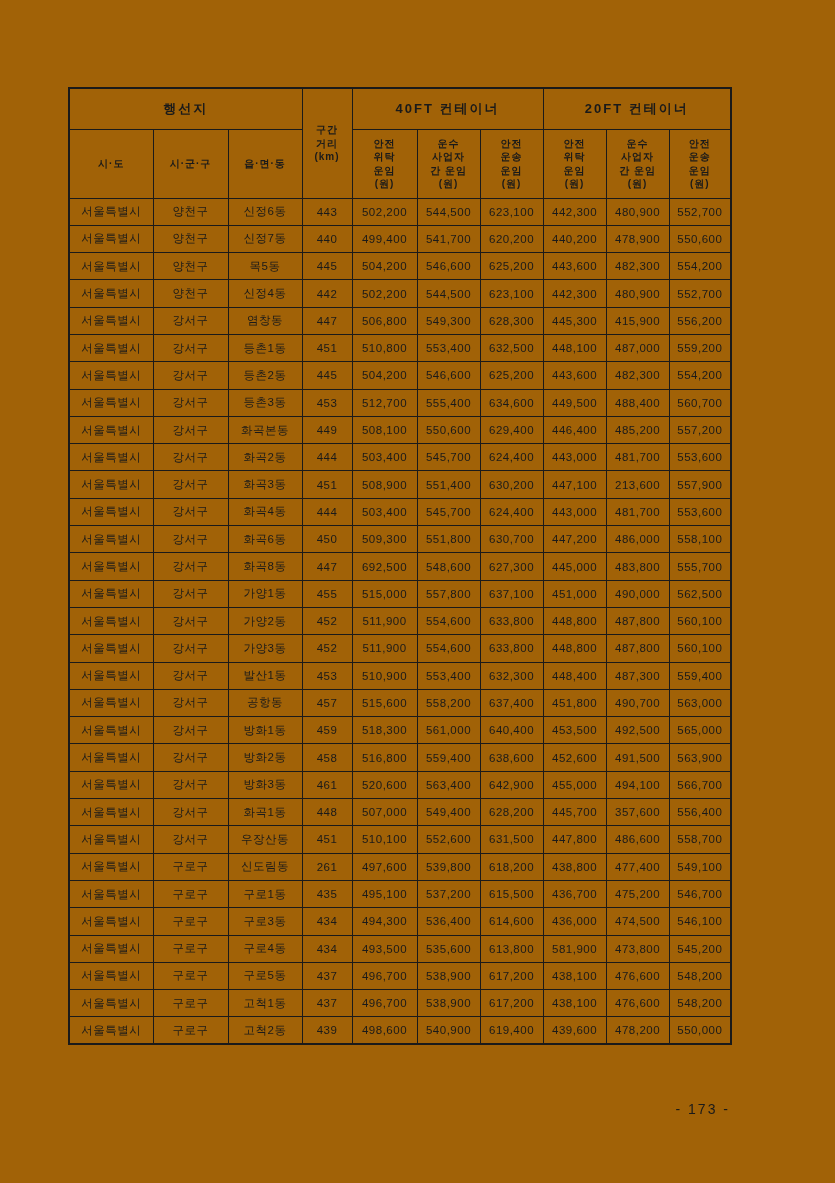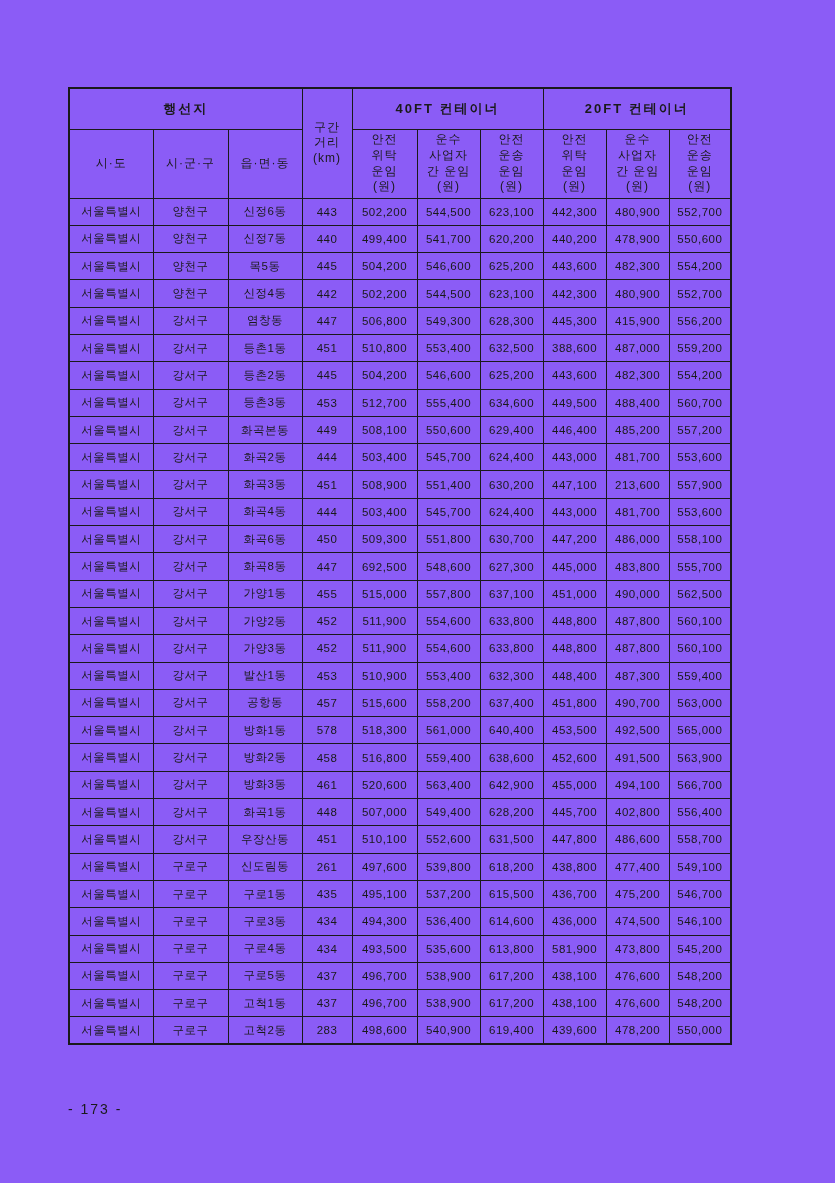--- a/index.html
+++ b/index.html
@@ -10,7 +10,7 @@
     font-family: "Liberation Sans", sans-serif;
     color: #1a1a1a;
   }
-  .page { position: absolute; inset: 0; background: #8b5cf6; }
+  .page { position: absolute; inset: 0; background: #a16207; }
 
   table.fare-table {
     position: absolute;

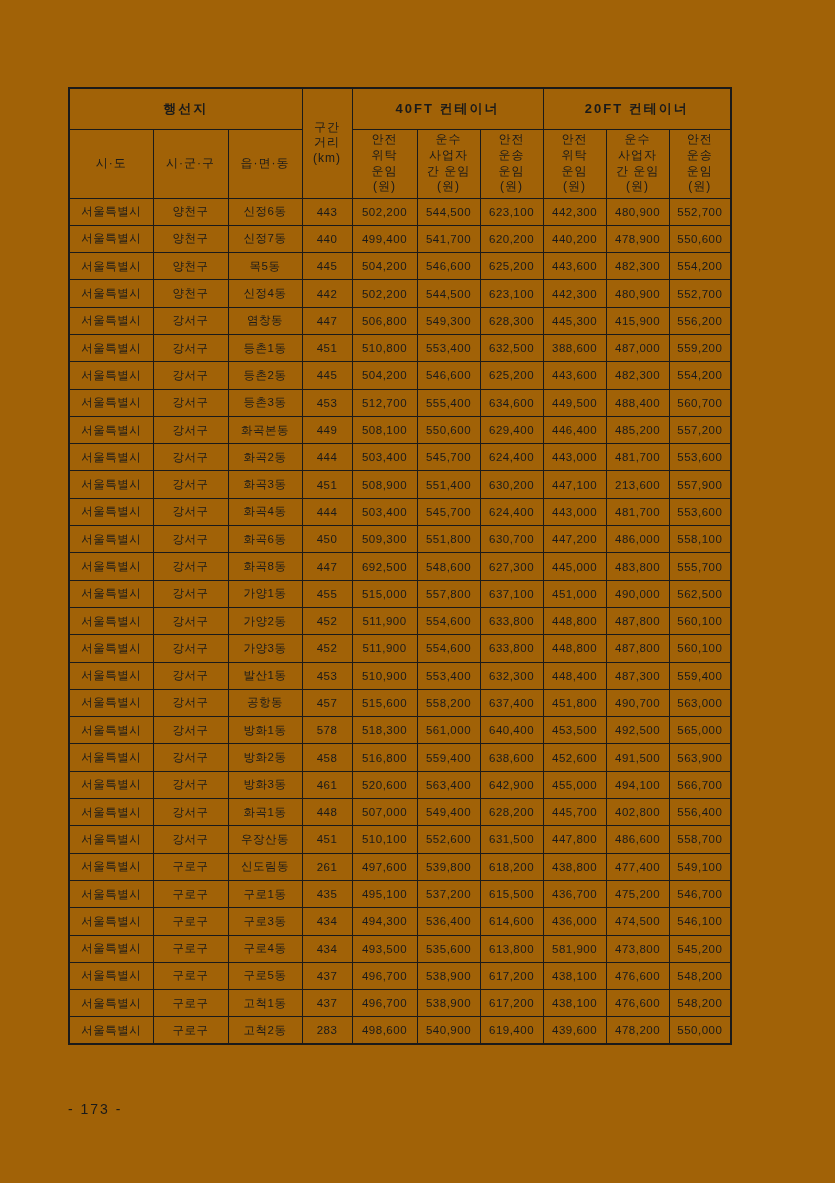--- a/index.html
+++ b/index.html
@@ -34,8 +34,8 @@
     letter-spacing: 2px;
   }
   .fare-table tr.h2row th, .fare-table th.distance {
-    font-size: 12px;
-    font-weight: normal;
+    font-size: 10px;
+    font-weight: bold;
     white-space: pre-line;
     line-height: 1.32;
     letter-spacing: 1px;

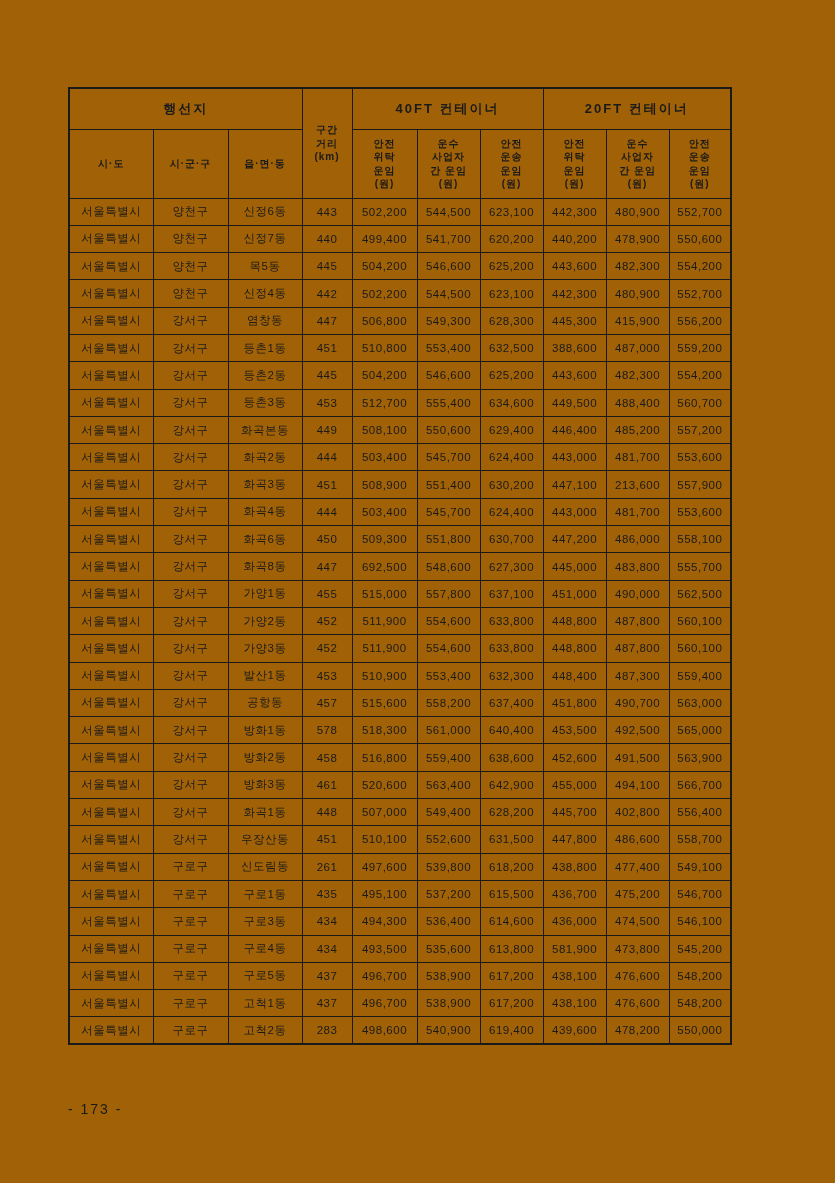--- a/index.html
+++ b/index.html
@@ -184,7 +184,7 @@
           <td>510,800</td>
           <td>553,400</td>
           <td>632,500</td>
-          <td>388,600</td>
+          <td>448,100</td>
           <td>487,000</td>
           <td>559,200</td>
         </tr>

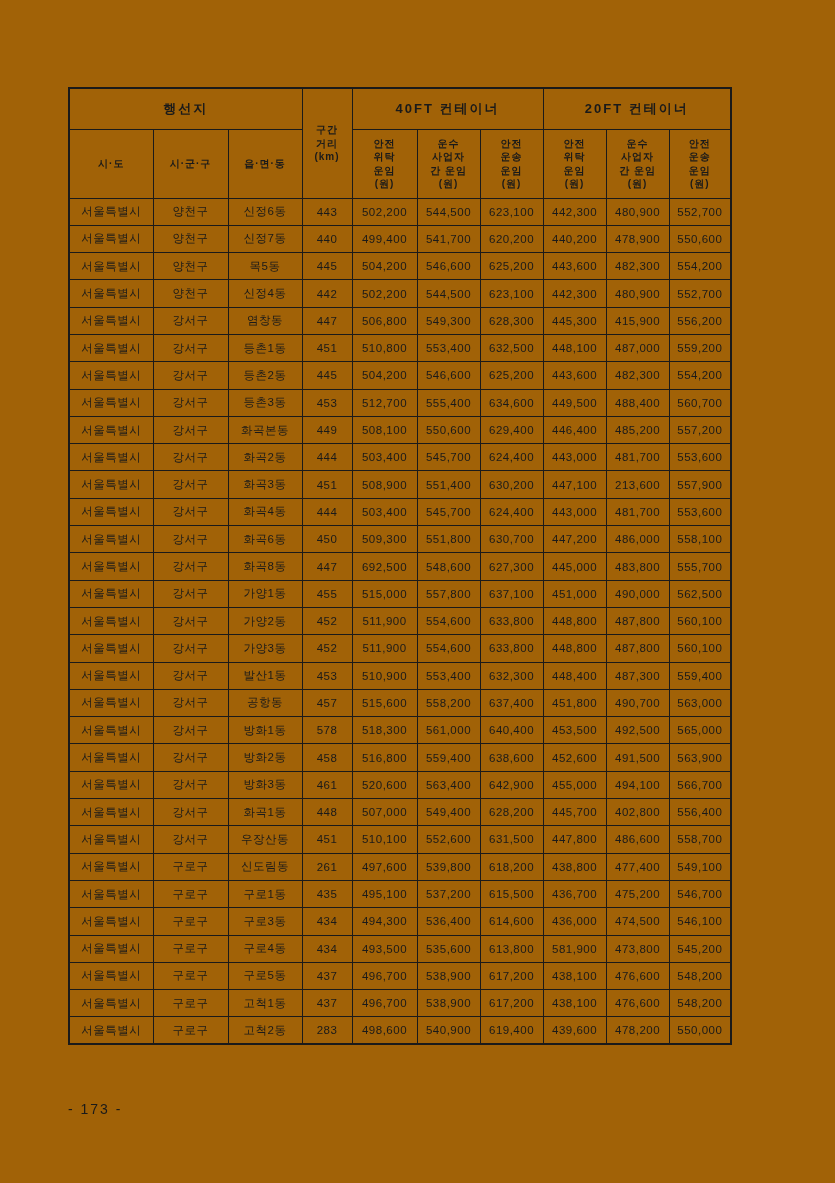--- a/index.html
+++ b/index.html
@@ -348,7 +348,7 @@
           <td>서울특별시</td>
           <td>강서구</td>
           <td>방화1동</td>
-          <td>578</td>
+          <td>459</td>
           <td>518,300</td>
           <td>561,000</td>
           <td>640,400</td>

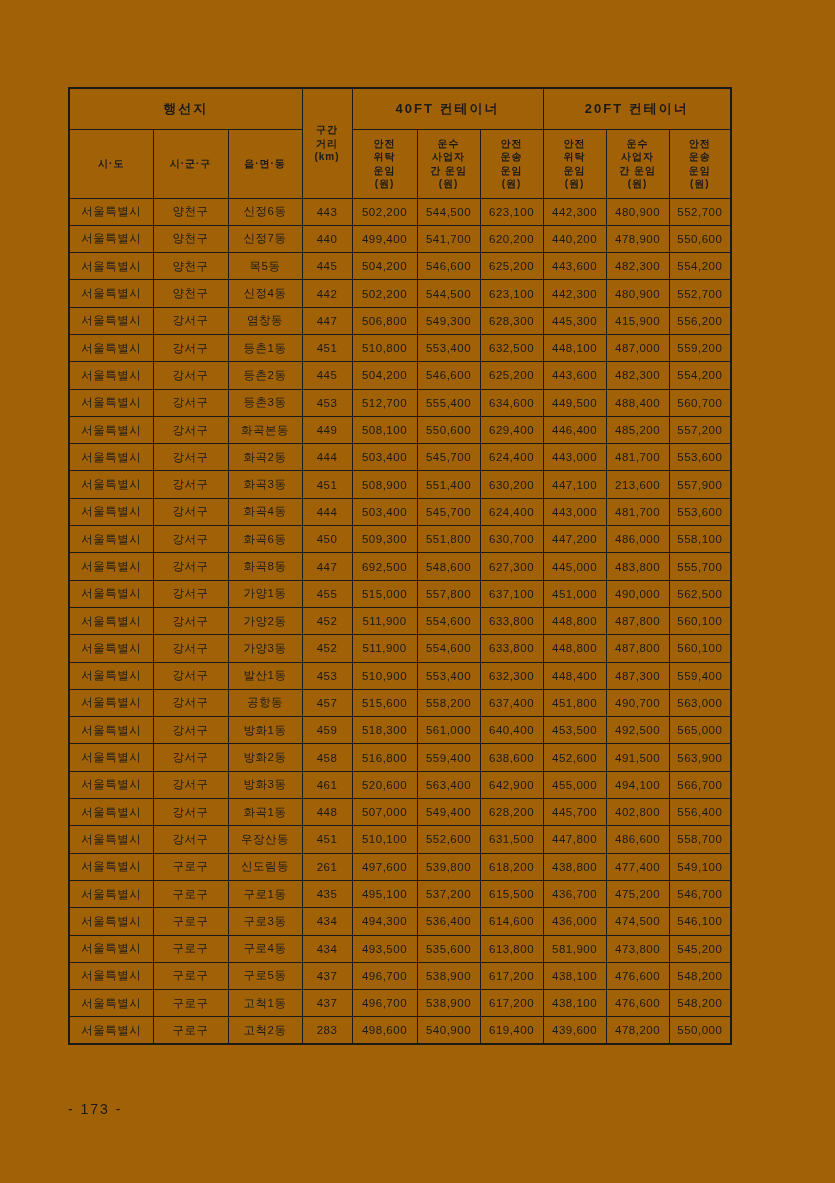--- a/index.html
+++ b/index.html
@@ -389,7 +389,7 @@
           <td>549,400</td>
           <td>628,200</td>
           <td>445,700</td>
-          <td>402,800</td>
+          <td>357,600</td>
           <td>556,400</td>
         </tr>
         <tr>

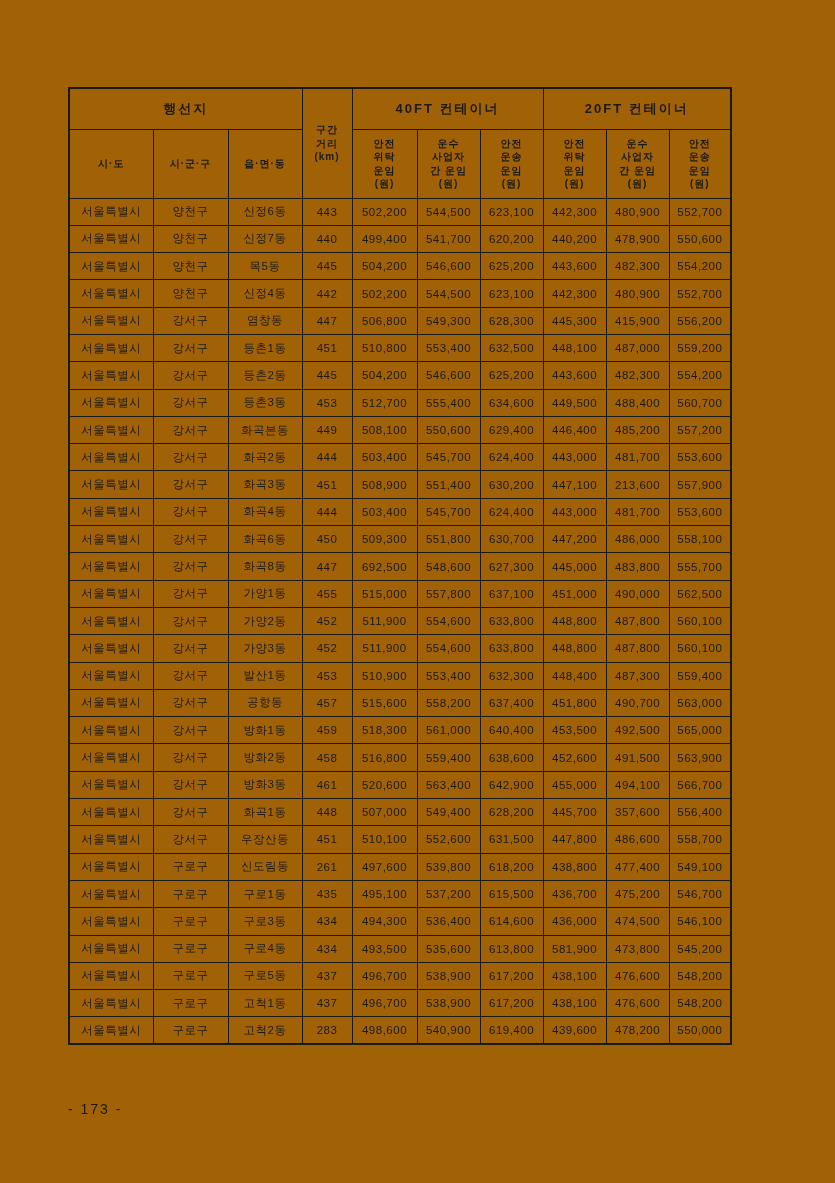--- a/index.html
+++ b/index.html
@@ -480,7 +480,7 @@
           <td>서울특별시</td>
           <td>구로구</td>
           <td>고척2동</td>
-          <td>283</td>
+          <td>439</td>
           <td>498,600</td>
           <td>540,900</td>
           <td>619,400</td>

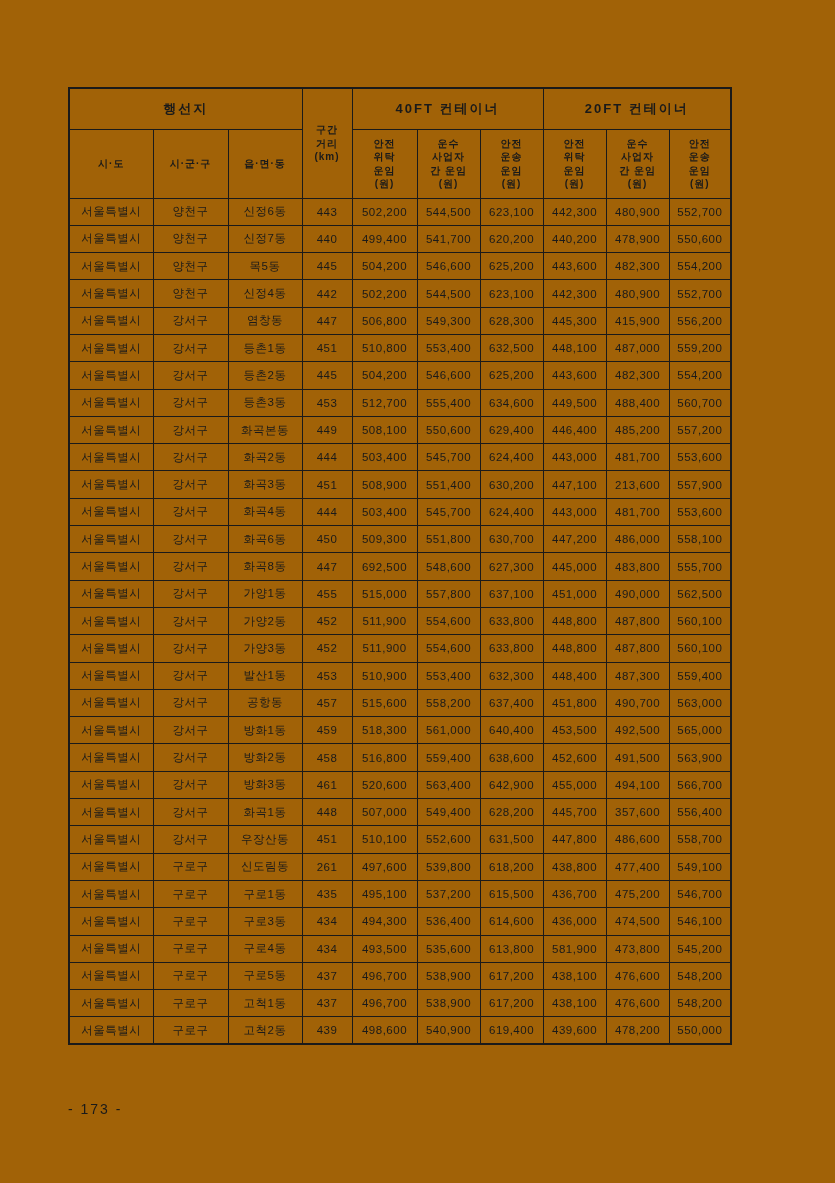--- a/index.html
+++ b/index.html
@@ -52,7 +52,7 @@
     top: 1101px;
     left: 68px;
     width: 662px;
-    text-align: left;
+    text-align: right;
     font-size: 14px;
     letter-spacing: 2px;
     color: #1a1a1a;

